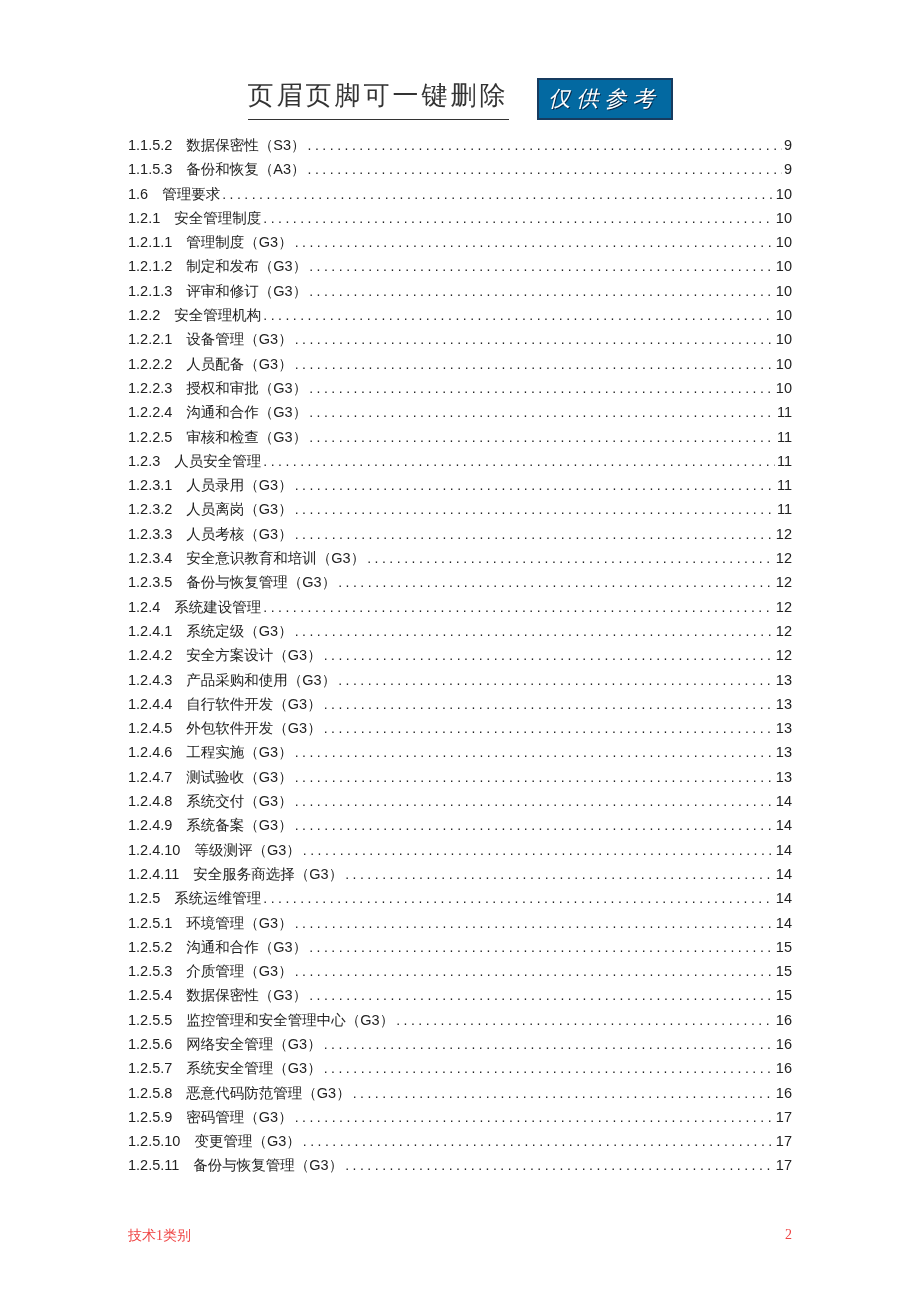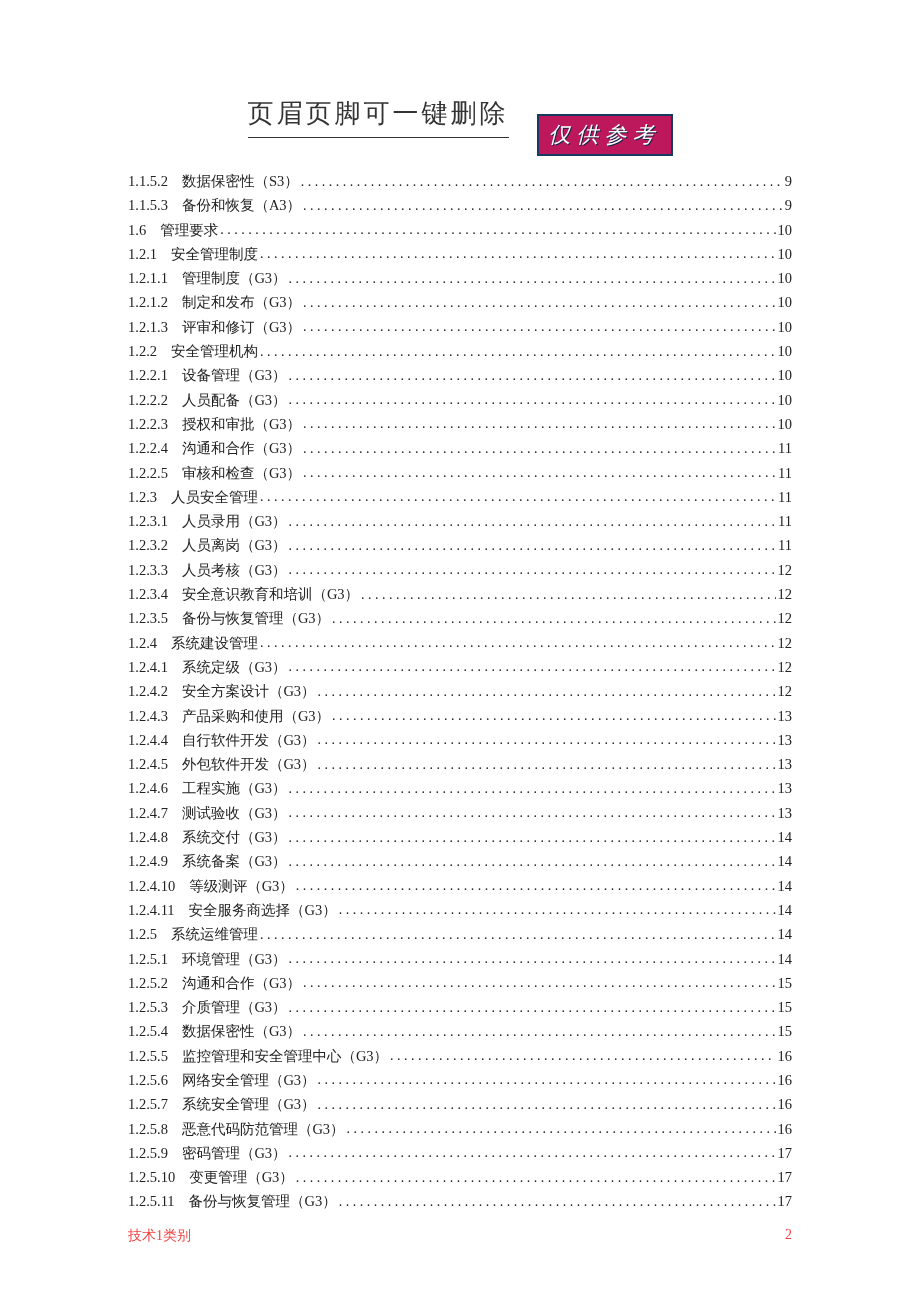--- a/index.html
+++ b/index.html
@@ -29,7 +29,7 @@
       border-bottom: 1px solid #333;
     }
     .badge {
-      background: #be185d;
+      background: #0369a1;
       border: 2px solid #173b5f;
       padding: 4px 10px;
       color: #fff;
@@ -38,7 +38,6 @@
       letter-spacing: 6px;
       font-style: italic;
       text-shadow: 1px 1px 0 #0a2a4a;
-      margin-top: 36px;
     }
     .toc {
       font-size: 14.5px;

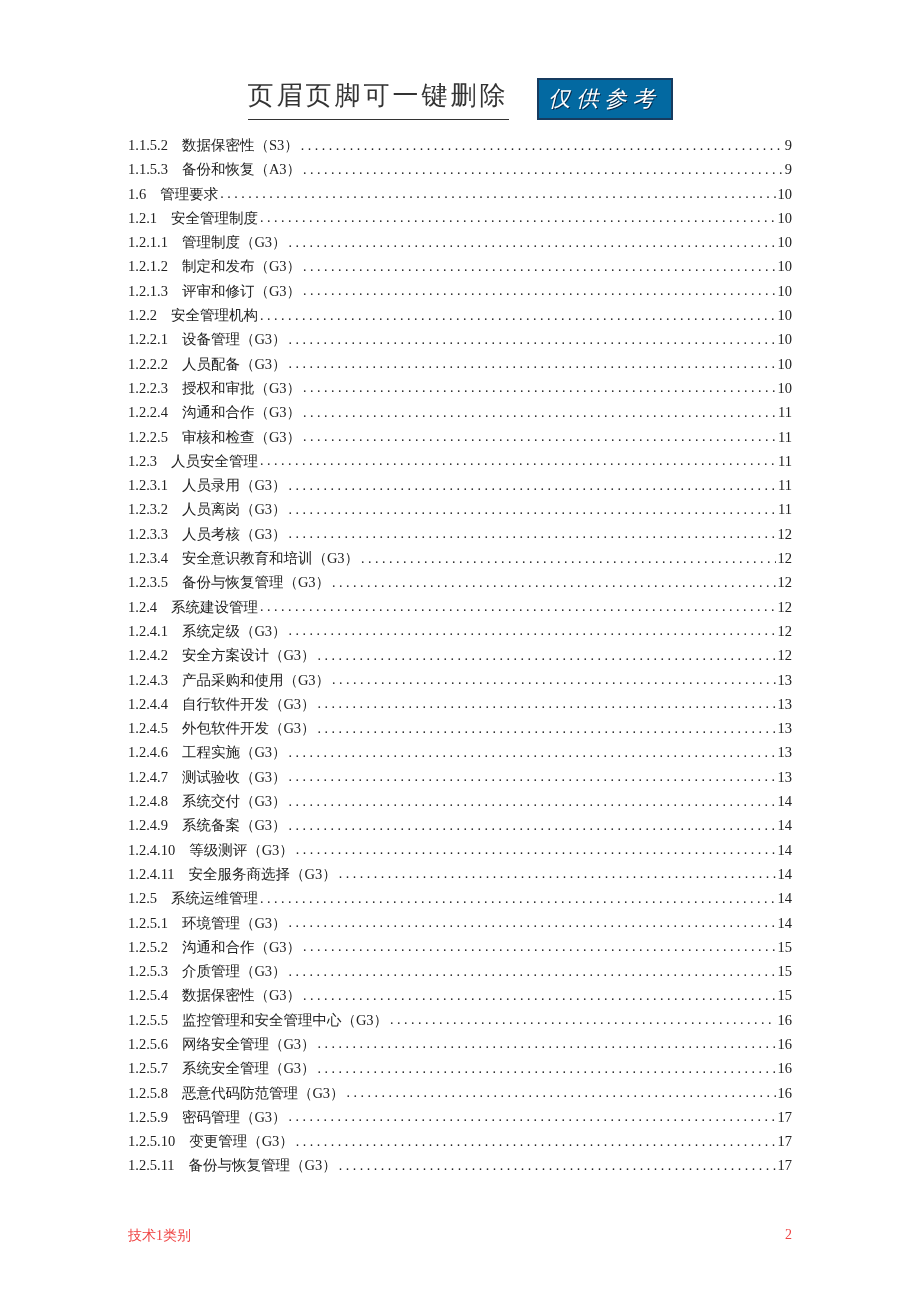--- a/index.html
+++ b/index.html
@@ -46,10 +46,10 @@
     }
     .toc-entry {
       display: flex;
-      align-items: flex-end;
+      align-items: flex-start;
       white-space: nowrap;
       margin-bottom: 9.8px;
-      font-family: Liberation Serif, serif;
+      font-family: Liberation Sans, sans-serif;
     }
     .toc-num {
       display: inline-block;

